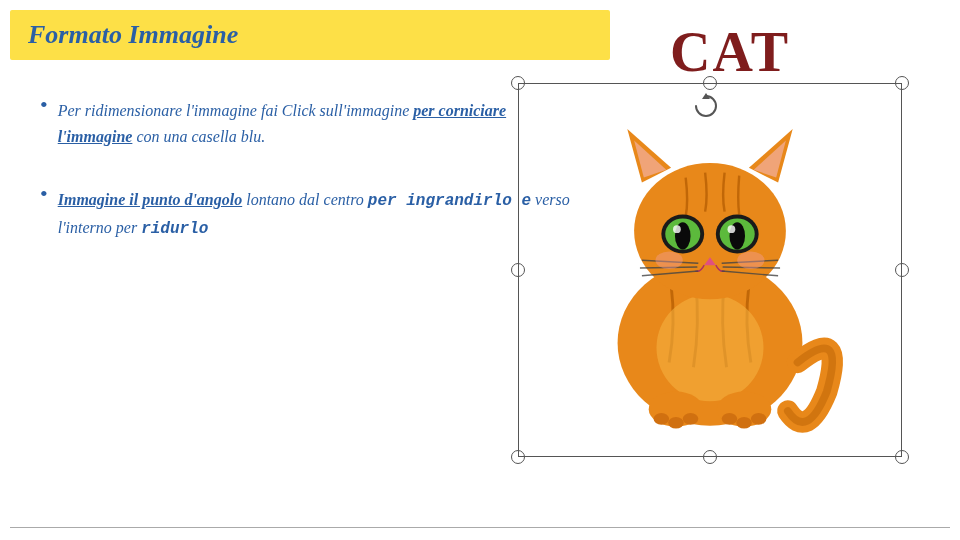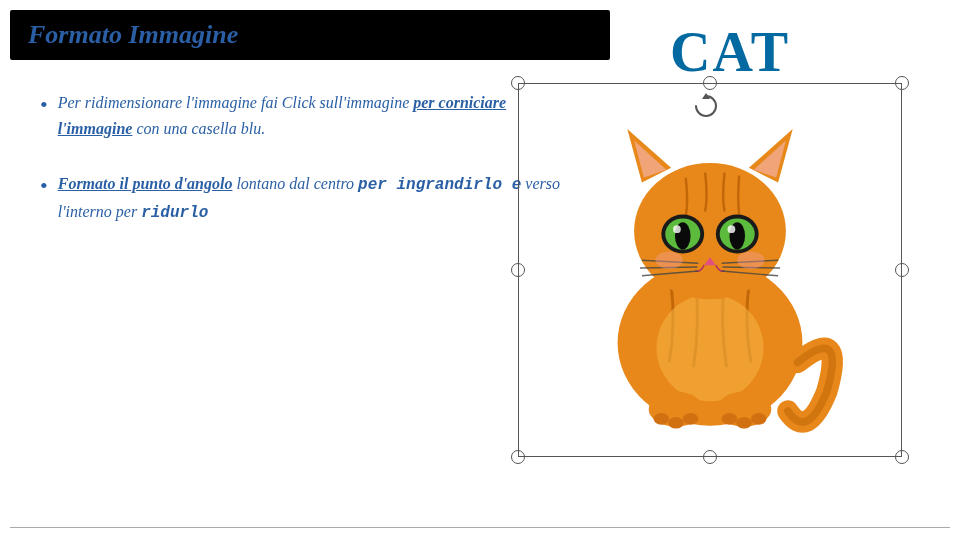--- a/index.html
+++ b/index.html
@@ -19,7 +19,7 @@
       top: 10px;
       left: 10px;
       width: 600px;
-      background: #000000;
+      background: #fde047;
       padding: 10px 8px 10px 18px;
       border-radius: 2px;
     }

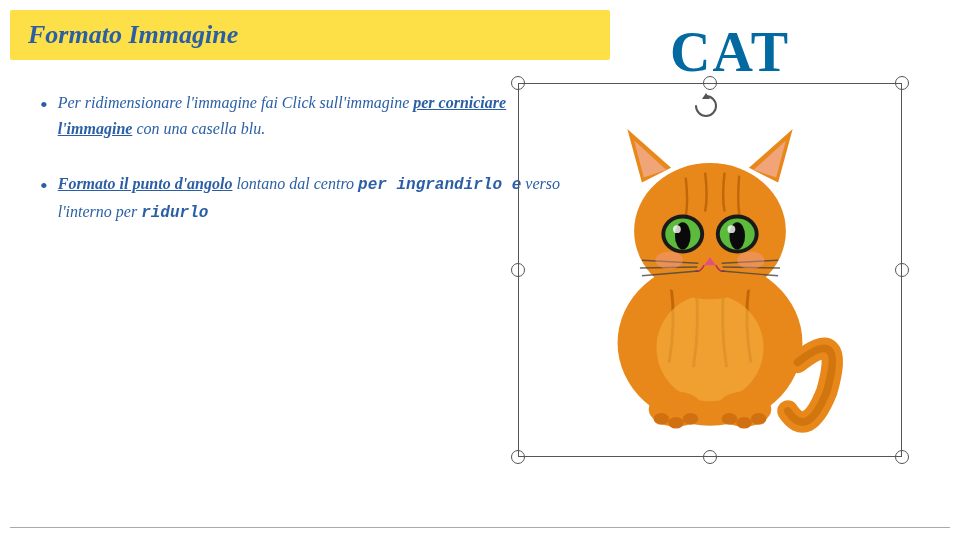--- a/index.html
+++ b/index.html
@@ -79,7 +79,7 @@
       left: 670px;
       font-size: 56px;
       font-weight: bold;
-      color: #0369a1;
+      color: #7f1d1d;
       font-family: Georgia, serif;
       letter-spacing: 2px;
     }

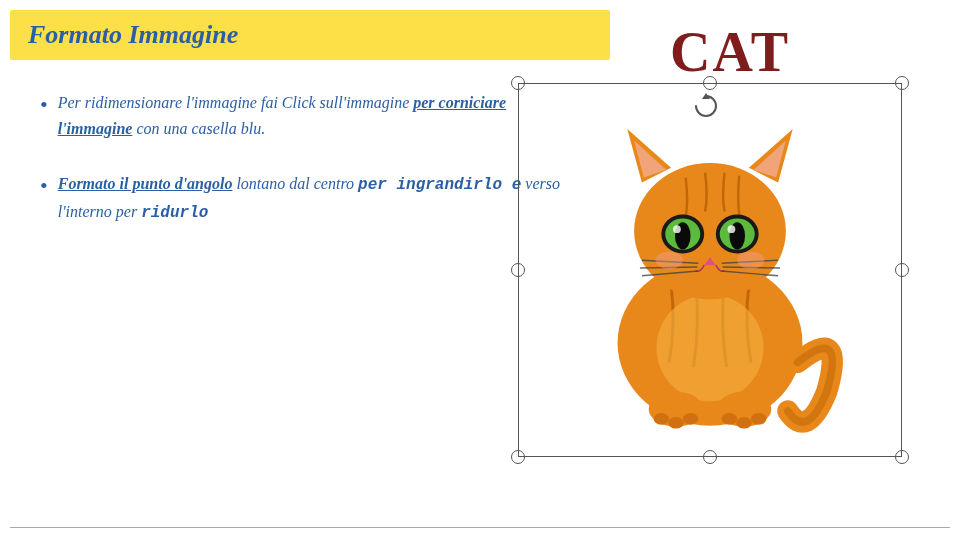--- a/index.html
+++ b/index.html
@@ -60,6 +60,7 @@
       color: #2a5fa5;
       line-height: 1.6;
       font-style: italic;
+      margin-top: 8px;
     }
 
     .bullet-text .underline {

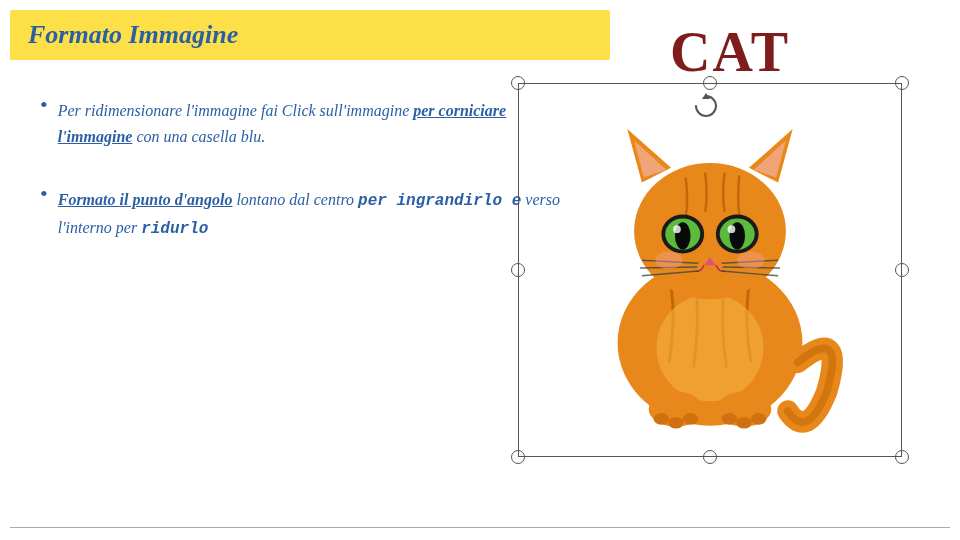--- a/index.html
+++ b/index.html
@@ -180,7 +180,7 @@
   <div class="bullet-item">
     <span class="bullet-dot">•</span>
     <span class="bullet-text">
-      <span class="underline">Formato il punto d'angolo</span> lontano dal centro <span class="bold">per ingrandirlo e</span> verso l'interno per <span class="bold">ridurlo</span>
+      <span class="underline">Immagine il punto d'angolo</span> lontano dal centro <span class="bold">per ingrandirlo e</span> verso l'interno per <span class="bold">ridurlo</span>
     </span>
   </div>
 

